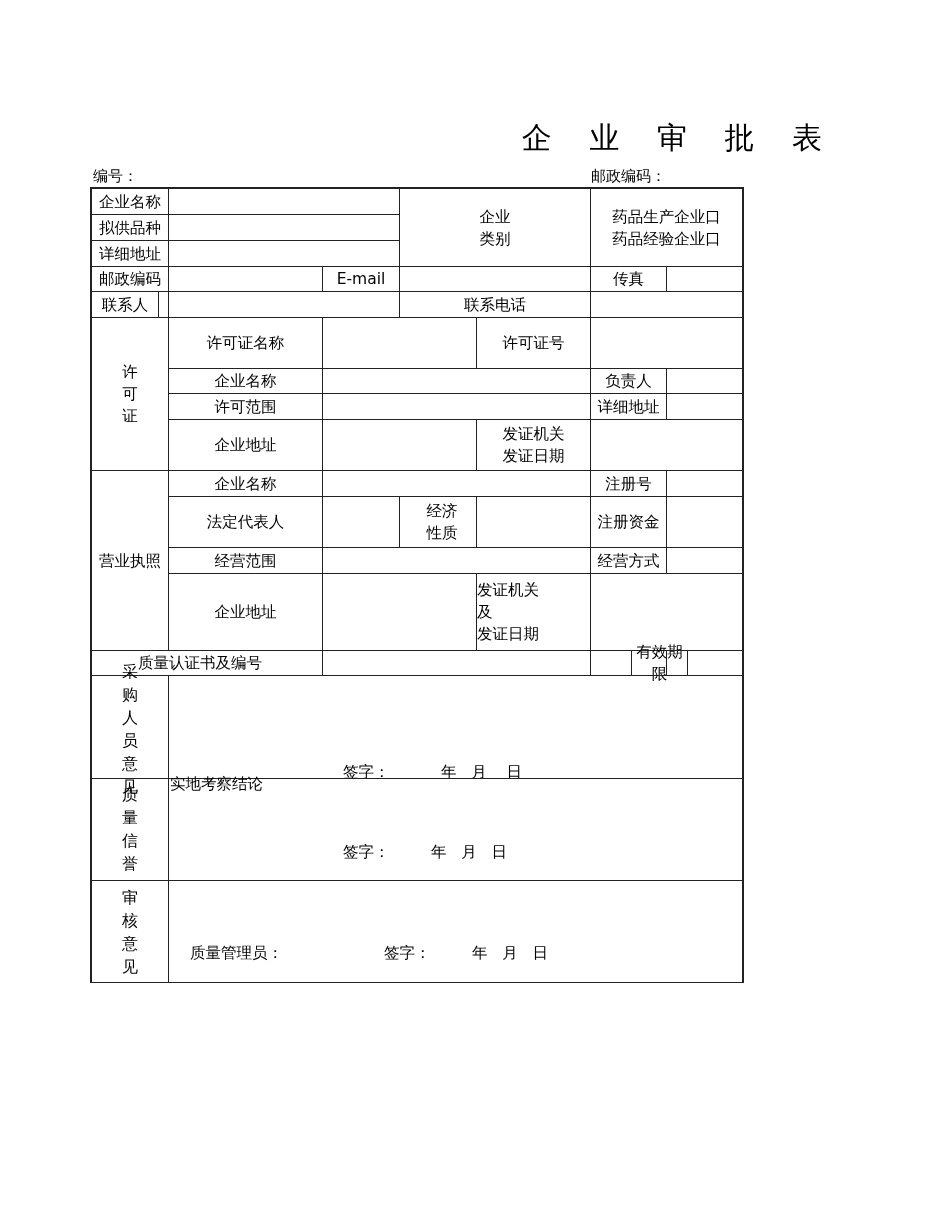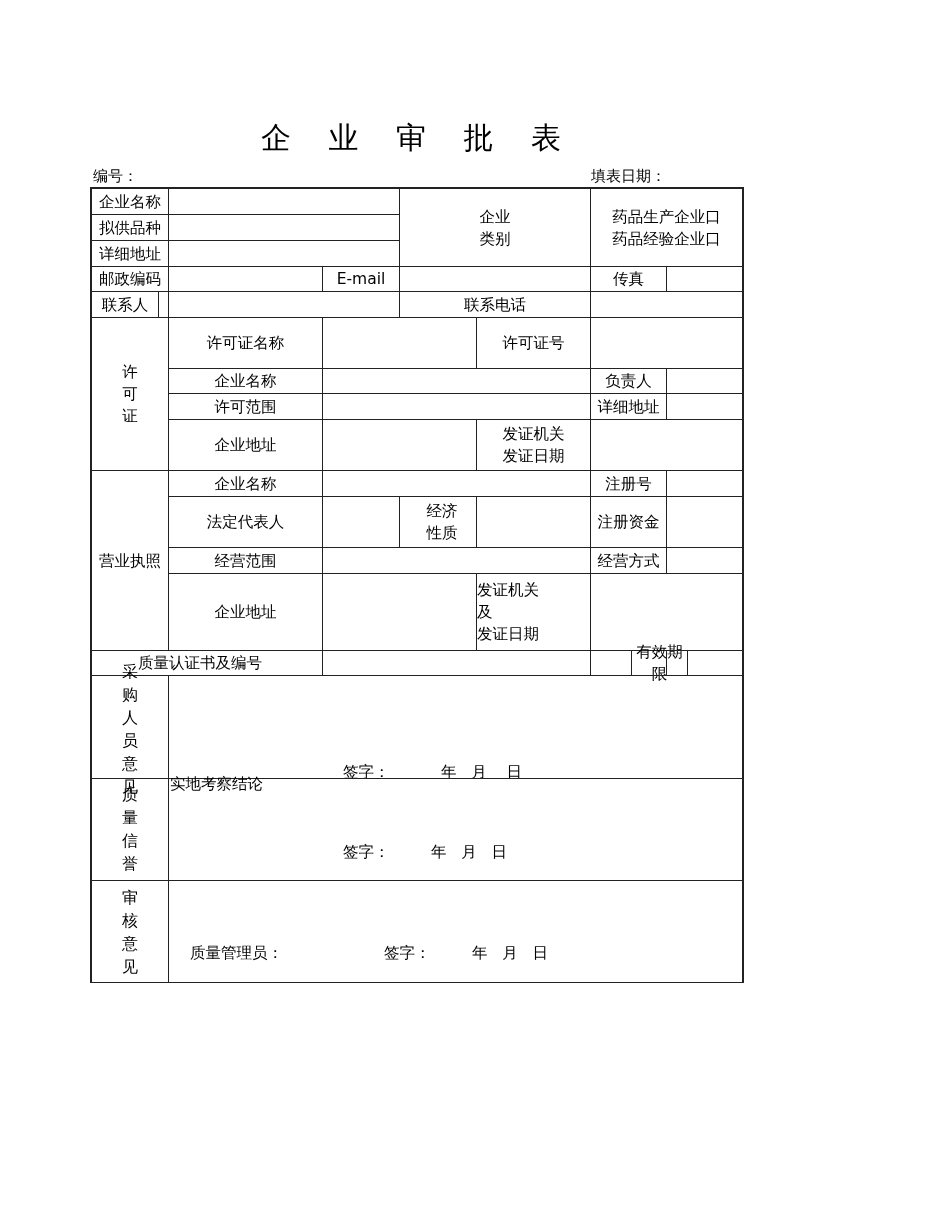--- a/index.html
+++ b/index.html
@@ -5,7 +5,7 @@
   html, body { margin:0; padding:0; background:#ffffff; }
   body { width:950px; height:1230px; position:relative; overflow:hidden;
          font-family:"DejaVu Sans", "Liberation Sans", sans-serif; color:#000; }
-  .title { position:absolute; left:0; top:118px; width:836px; text-align:center;
+  .title { position:absolute; left:0; top:118px; width:836px; text-align:right;
            font-size:30px; letter-spacing:14px; font-weight:normal; }
   .meta { position:absolute; top:167px; font-size:15px; }
   .cell { position:absolute; box-sizing:border-box; border:1px solid #222;

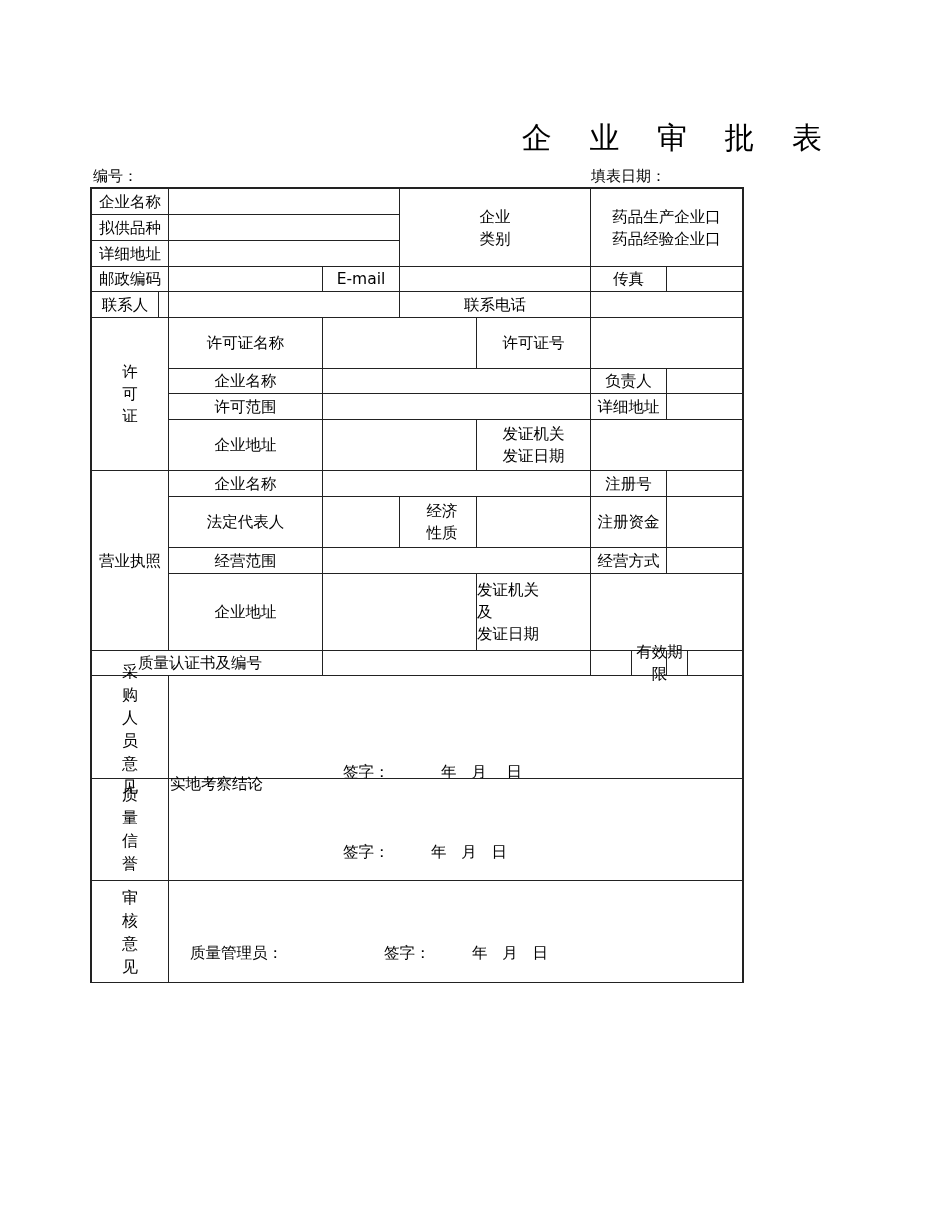--- a/index.html
+++ b/index.html
@@ -20,7 +20,7 @@
 
 <div class="title">企 业 审 批 表</div>
 <div class="meta" style="left:93px;">编号：</div>
-<div class="meta" style="left:591px;">填表日期：</div>
+<div class="meta" style="left:591px;">邮政编码：</div>
 
 <div class="cell" style="left:91px;top:188px;width:78px;height:27px;">企业名称</div>
 <div class="cell" style="left:168px;top:188px;width:232px;height:27px;"></div>

